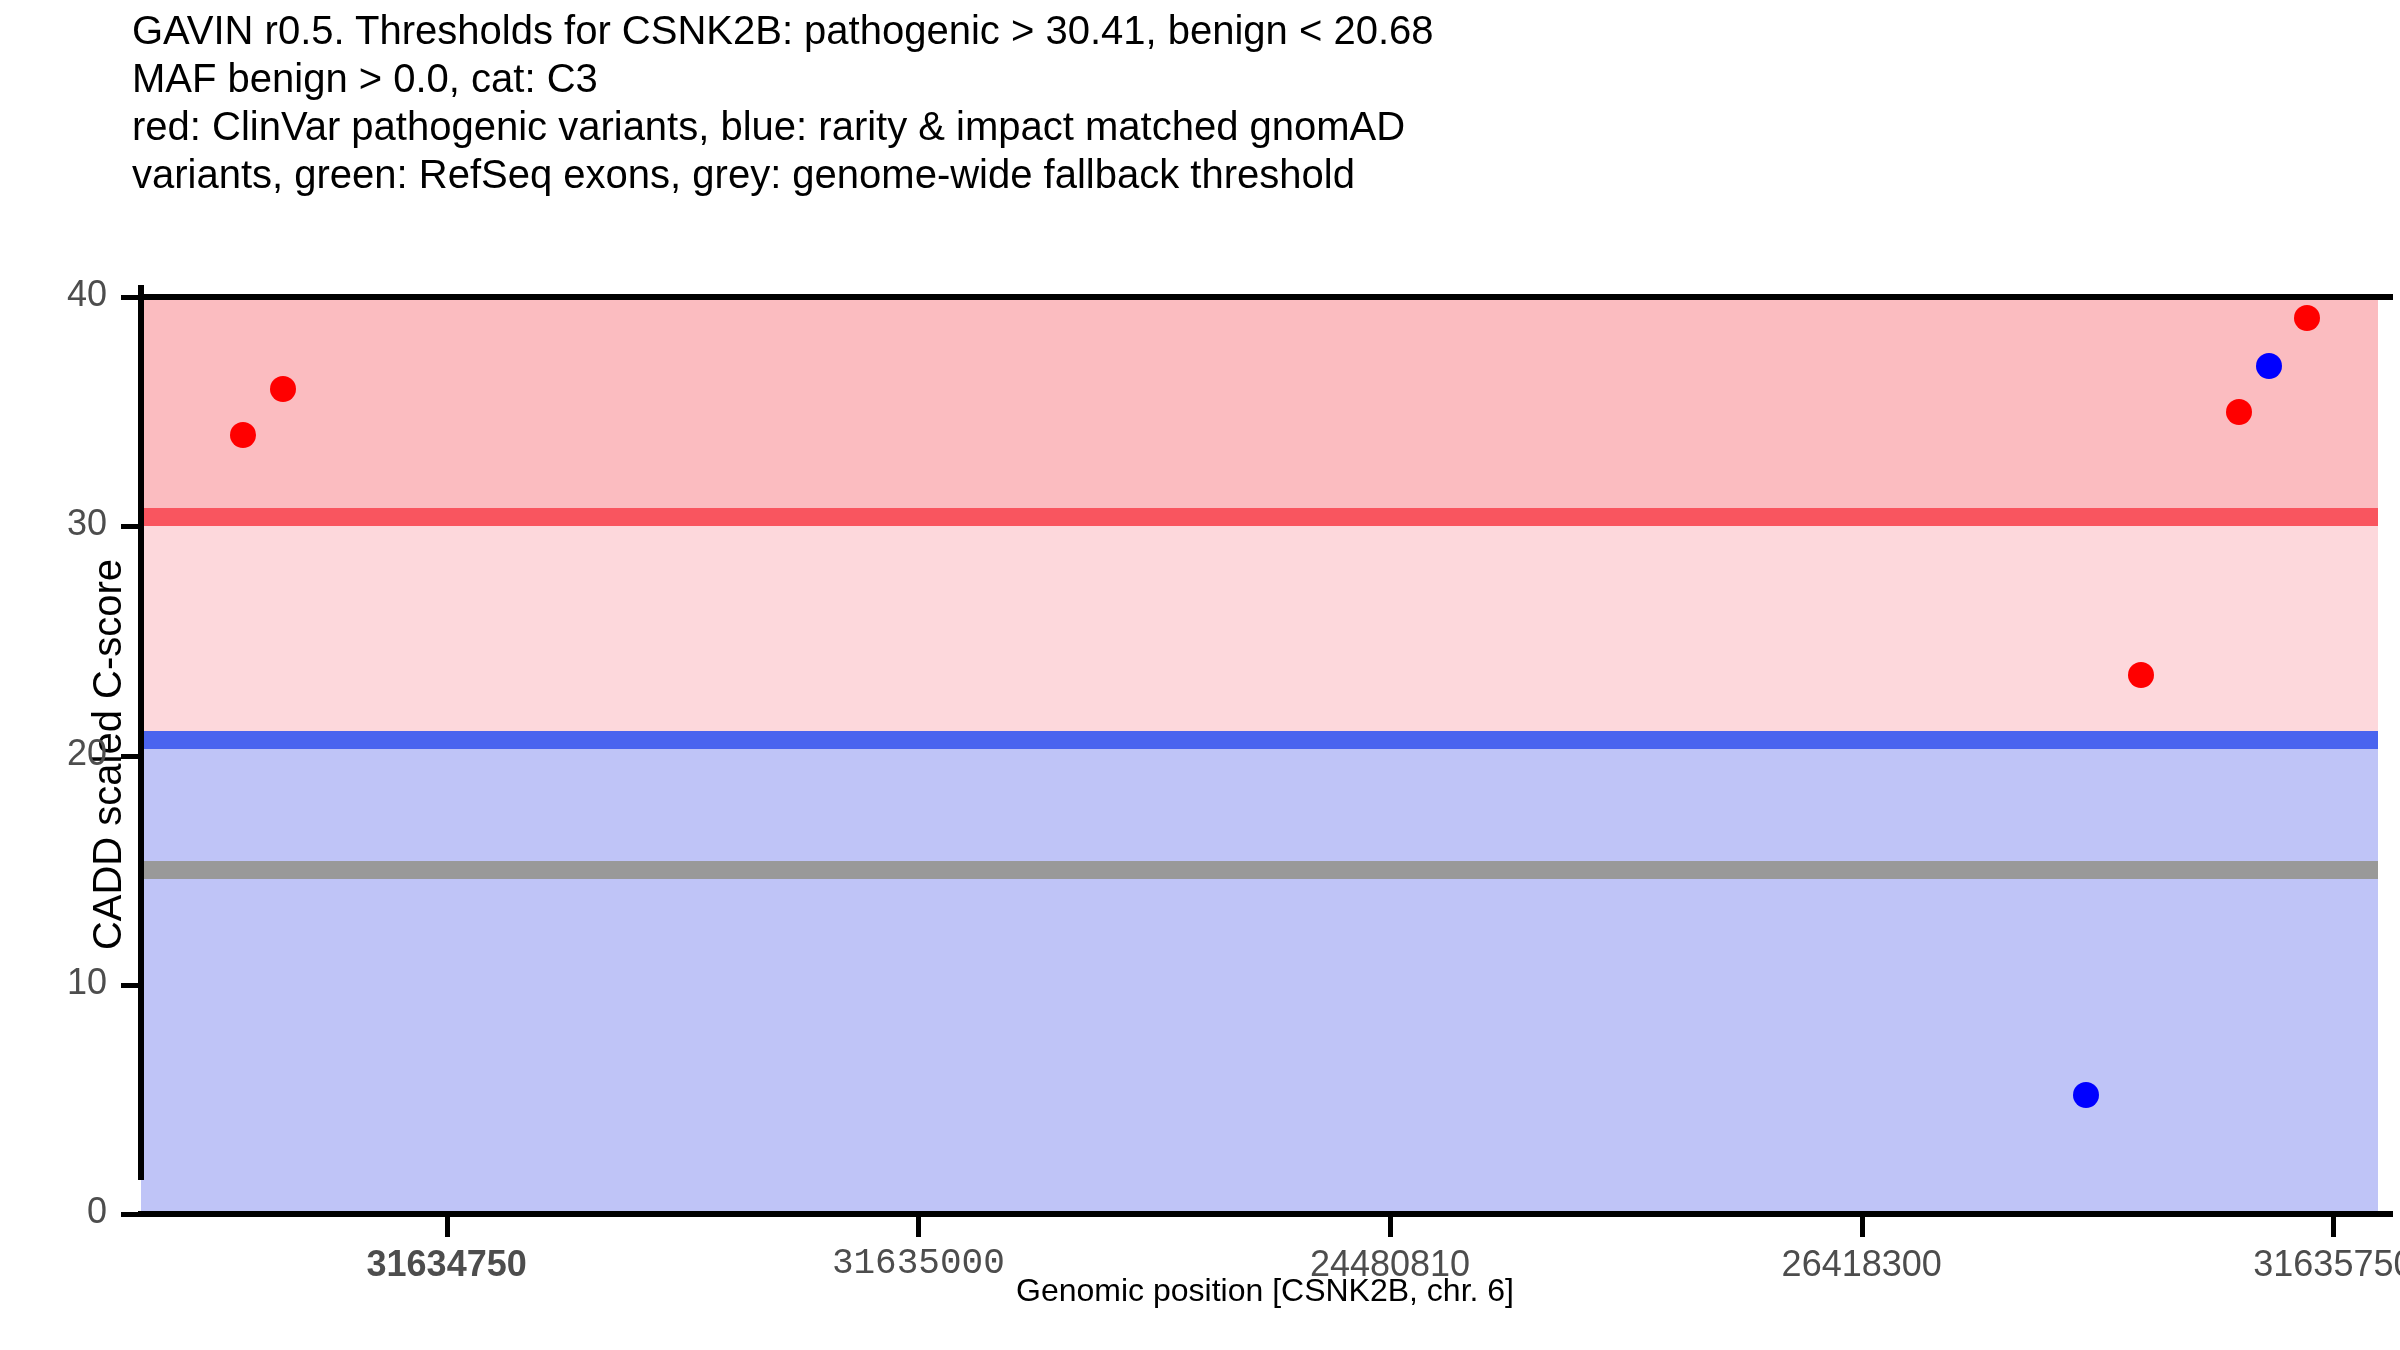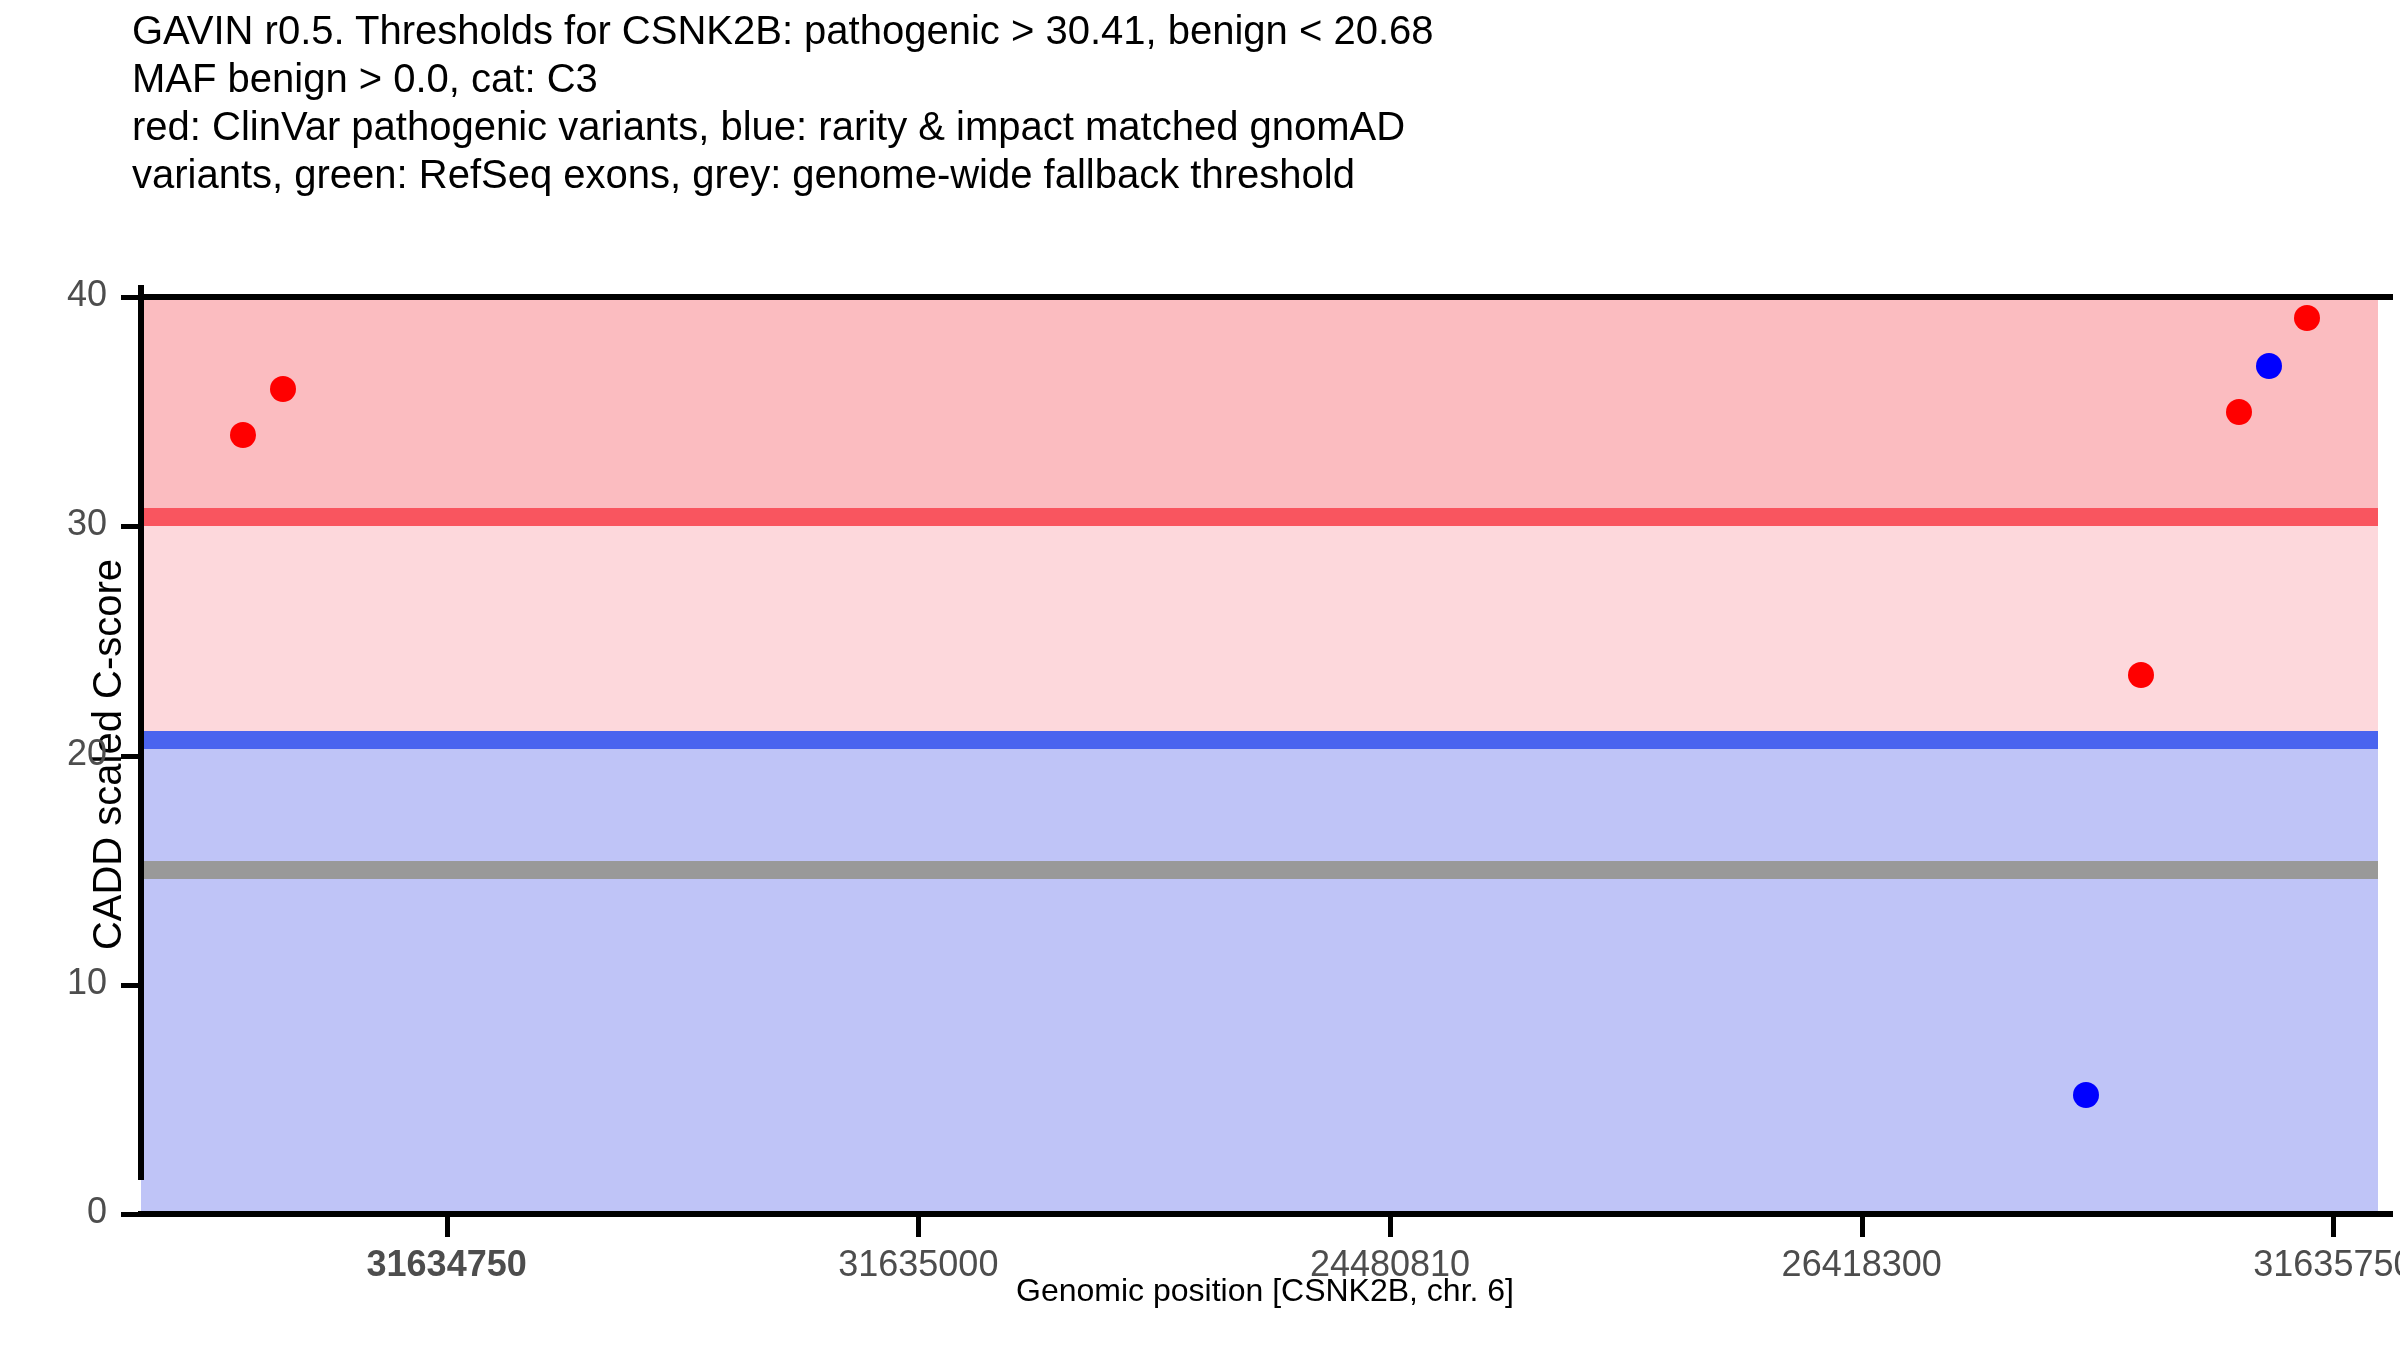--- a/index.html
+++ b/index.html
@@ -220,7 +220,7 @@
       <div class="x-tick" style="left: 444.653px;"></div>
       <div class="x-tick-label" style="left: 446.653px; font-weight: bold;">31634750</div>
       <div class="x-tick" style="left: 916.339px;"></div>
-      <div class="x-tick-label" style="left: 918.339px;">31635000</div>
+      <div class="x-tick-label" style="left: 918.339px; font-family: Liberation Mono, monospace;">31635000</div>
       <div class="x-tick" style="left: 1388.03px;"></div>
       <div class="x-tick-label" style="left: 1390.03px;">24480810</div>
       <div class="x-tick" style="left: 1859.71px;"></div>

